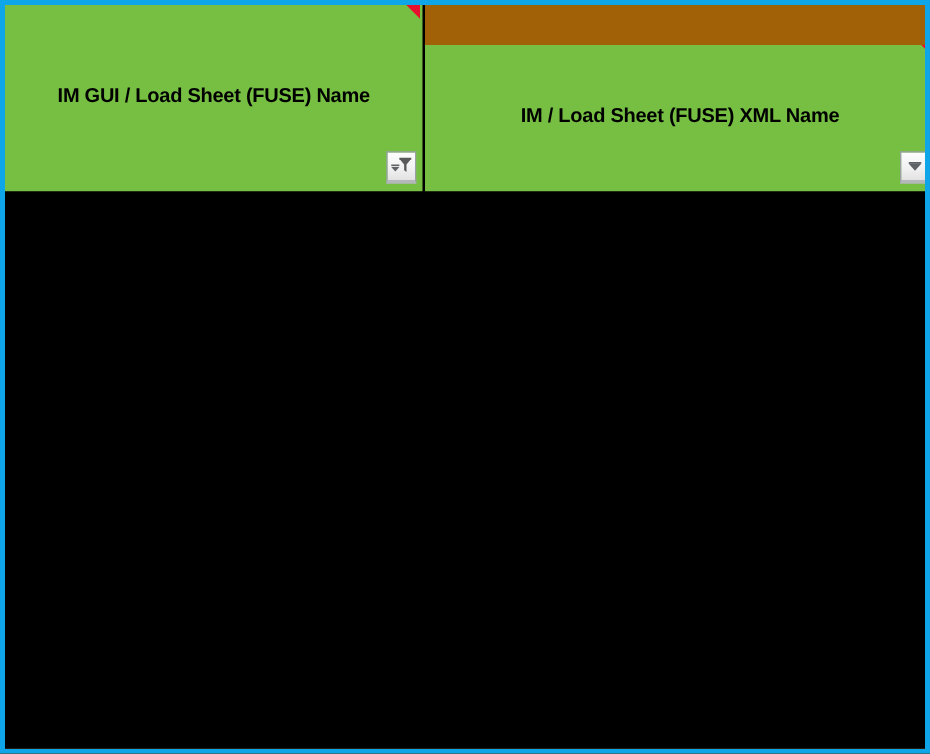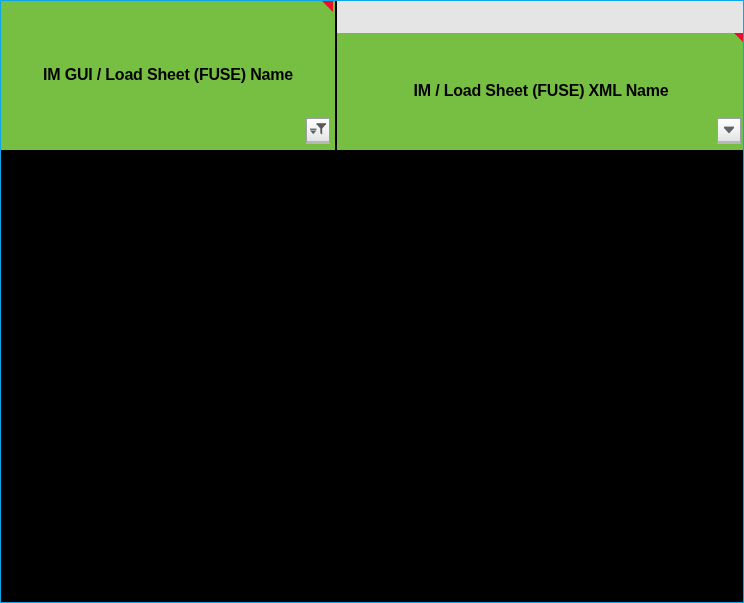--- a/index.html
+++ b/index.html
@@ -16,9 +16,9 @@
     position: relative;
     width: 744px;
     height: 603px;
-    background: #e5e5e5;
+    background: #a16207;
     box-sizing: border-box;
-    border: 1px solid #0ea5e9;
+    border: 4px solid #0ea5e9;
     overflow: hidden;
   }
 

